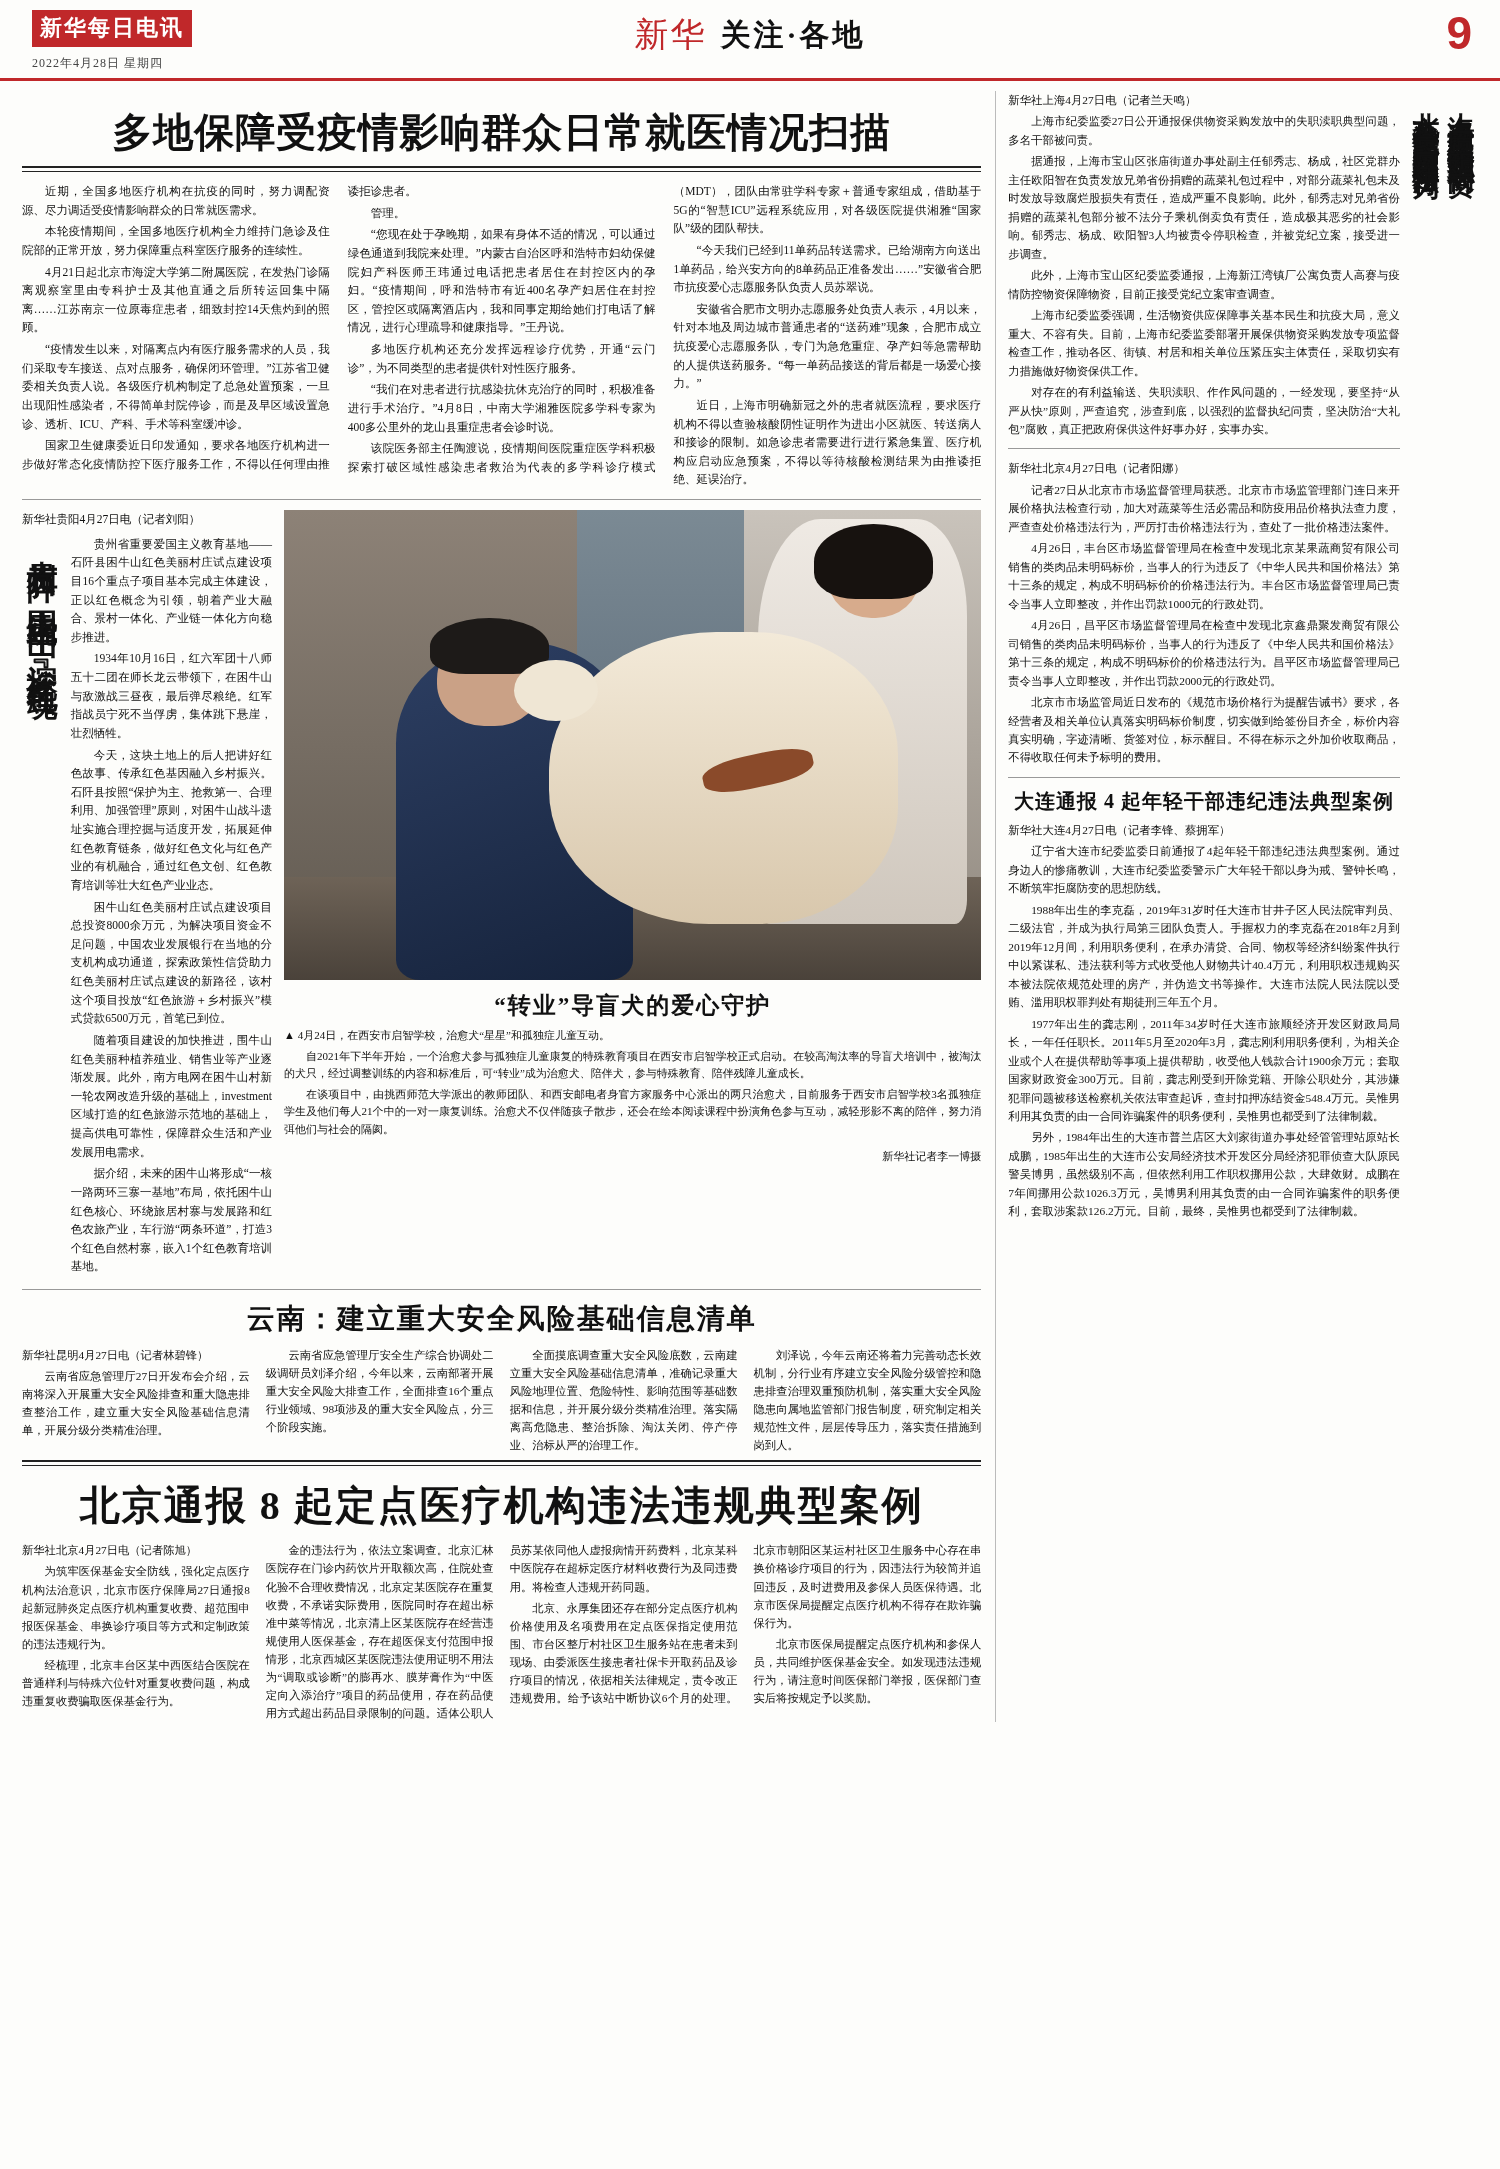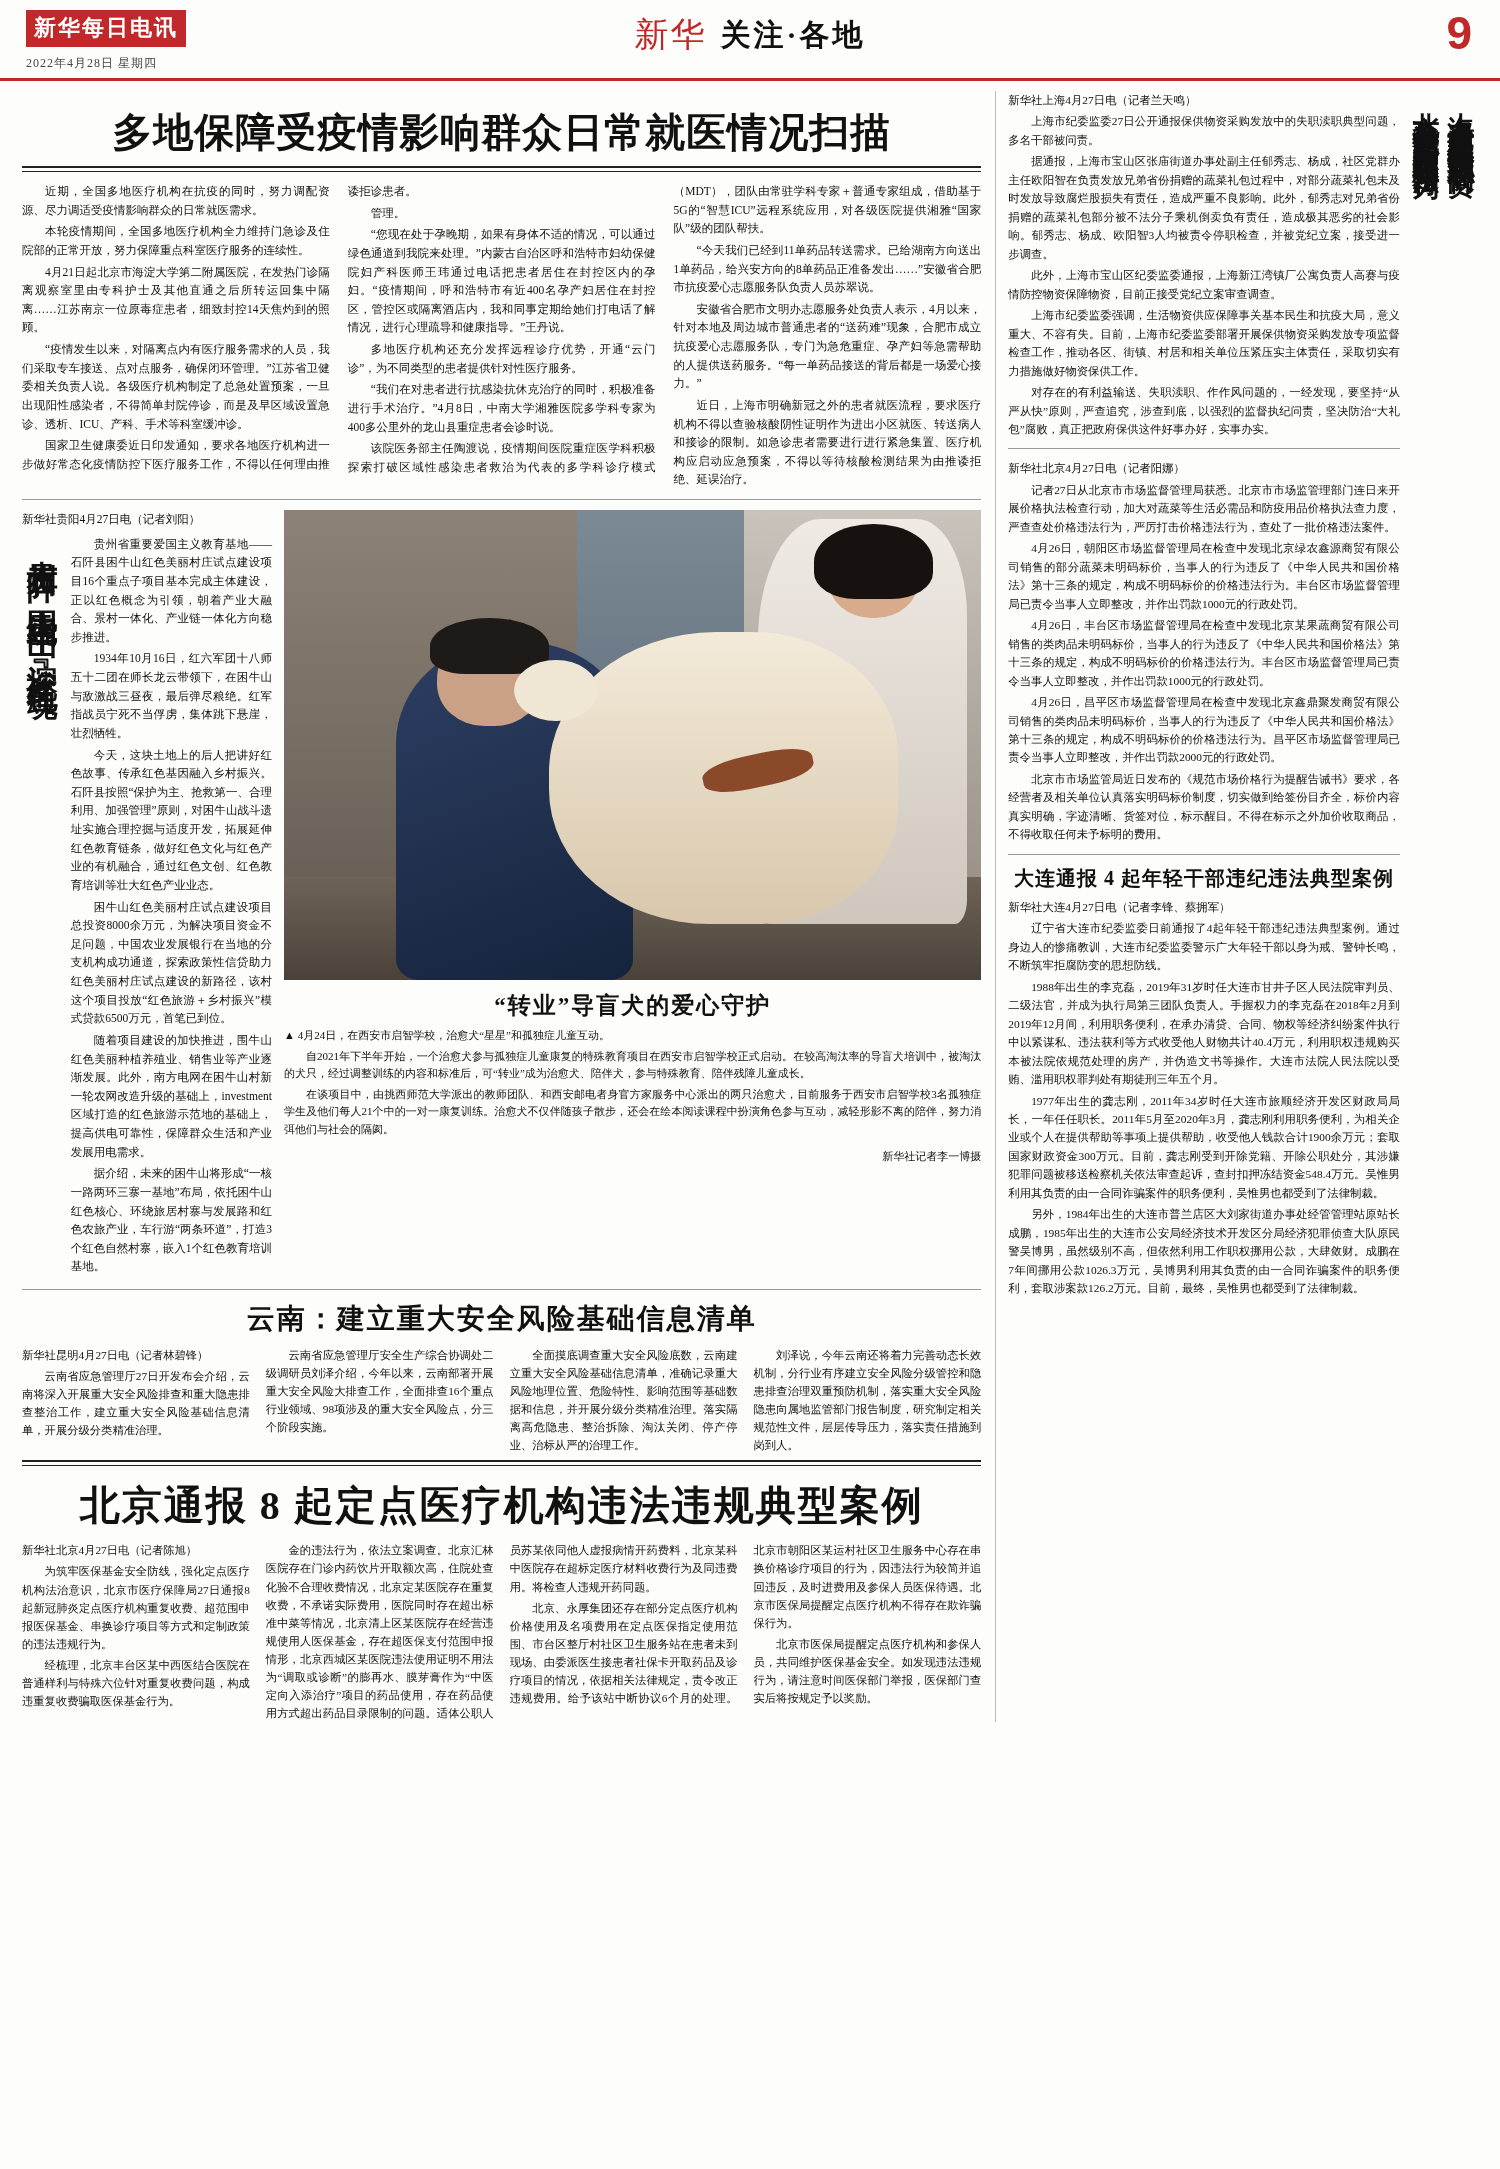--- a/index.html
+++ b/index.html
@@ -8,7 +8,7 @@
 
   
   .masthead{position:relative;height:78px;border-bottom:3px solid #c0282a;}
-  .mh-left{position:absolute;left:26px;top:10px;width:250px;}
+  .mh-left{position:absolute;left:32px;top:10px;width:250px;}
   .mh-logo{display:inline-block;background:#c0282a;color:#fff;font-family:"Liberation Serif",serif;font-weight:bold;font-size:22px;letter-spacing:2px;padding:3px 8px 4px;}
   .mh-date{margin-top:8px;font-size:12px;color:#444;letter-spacing:1px;}
   .mh-center{position:absolute;left:0;right:0;top:12px;text-align:center;}

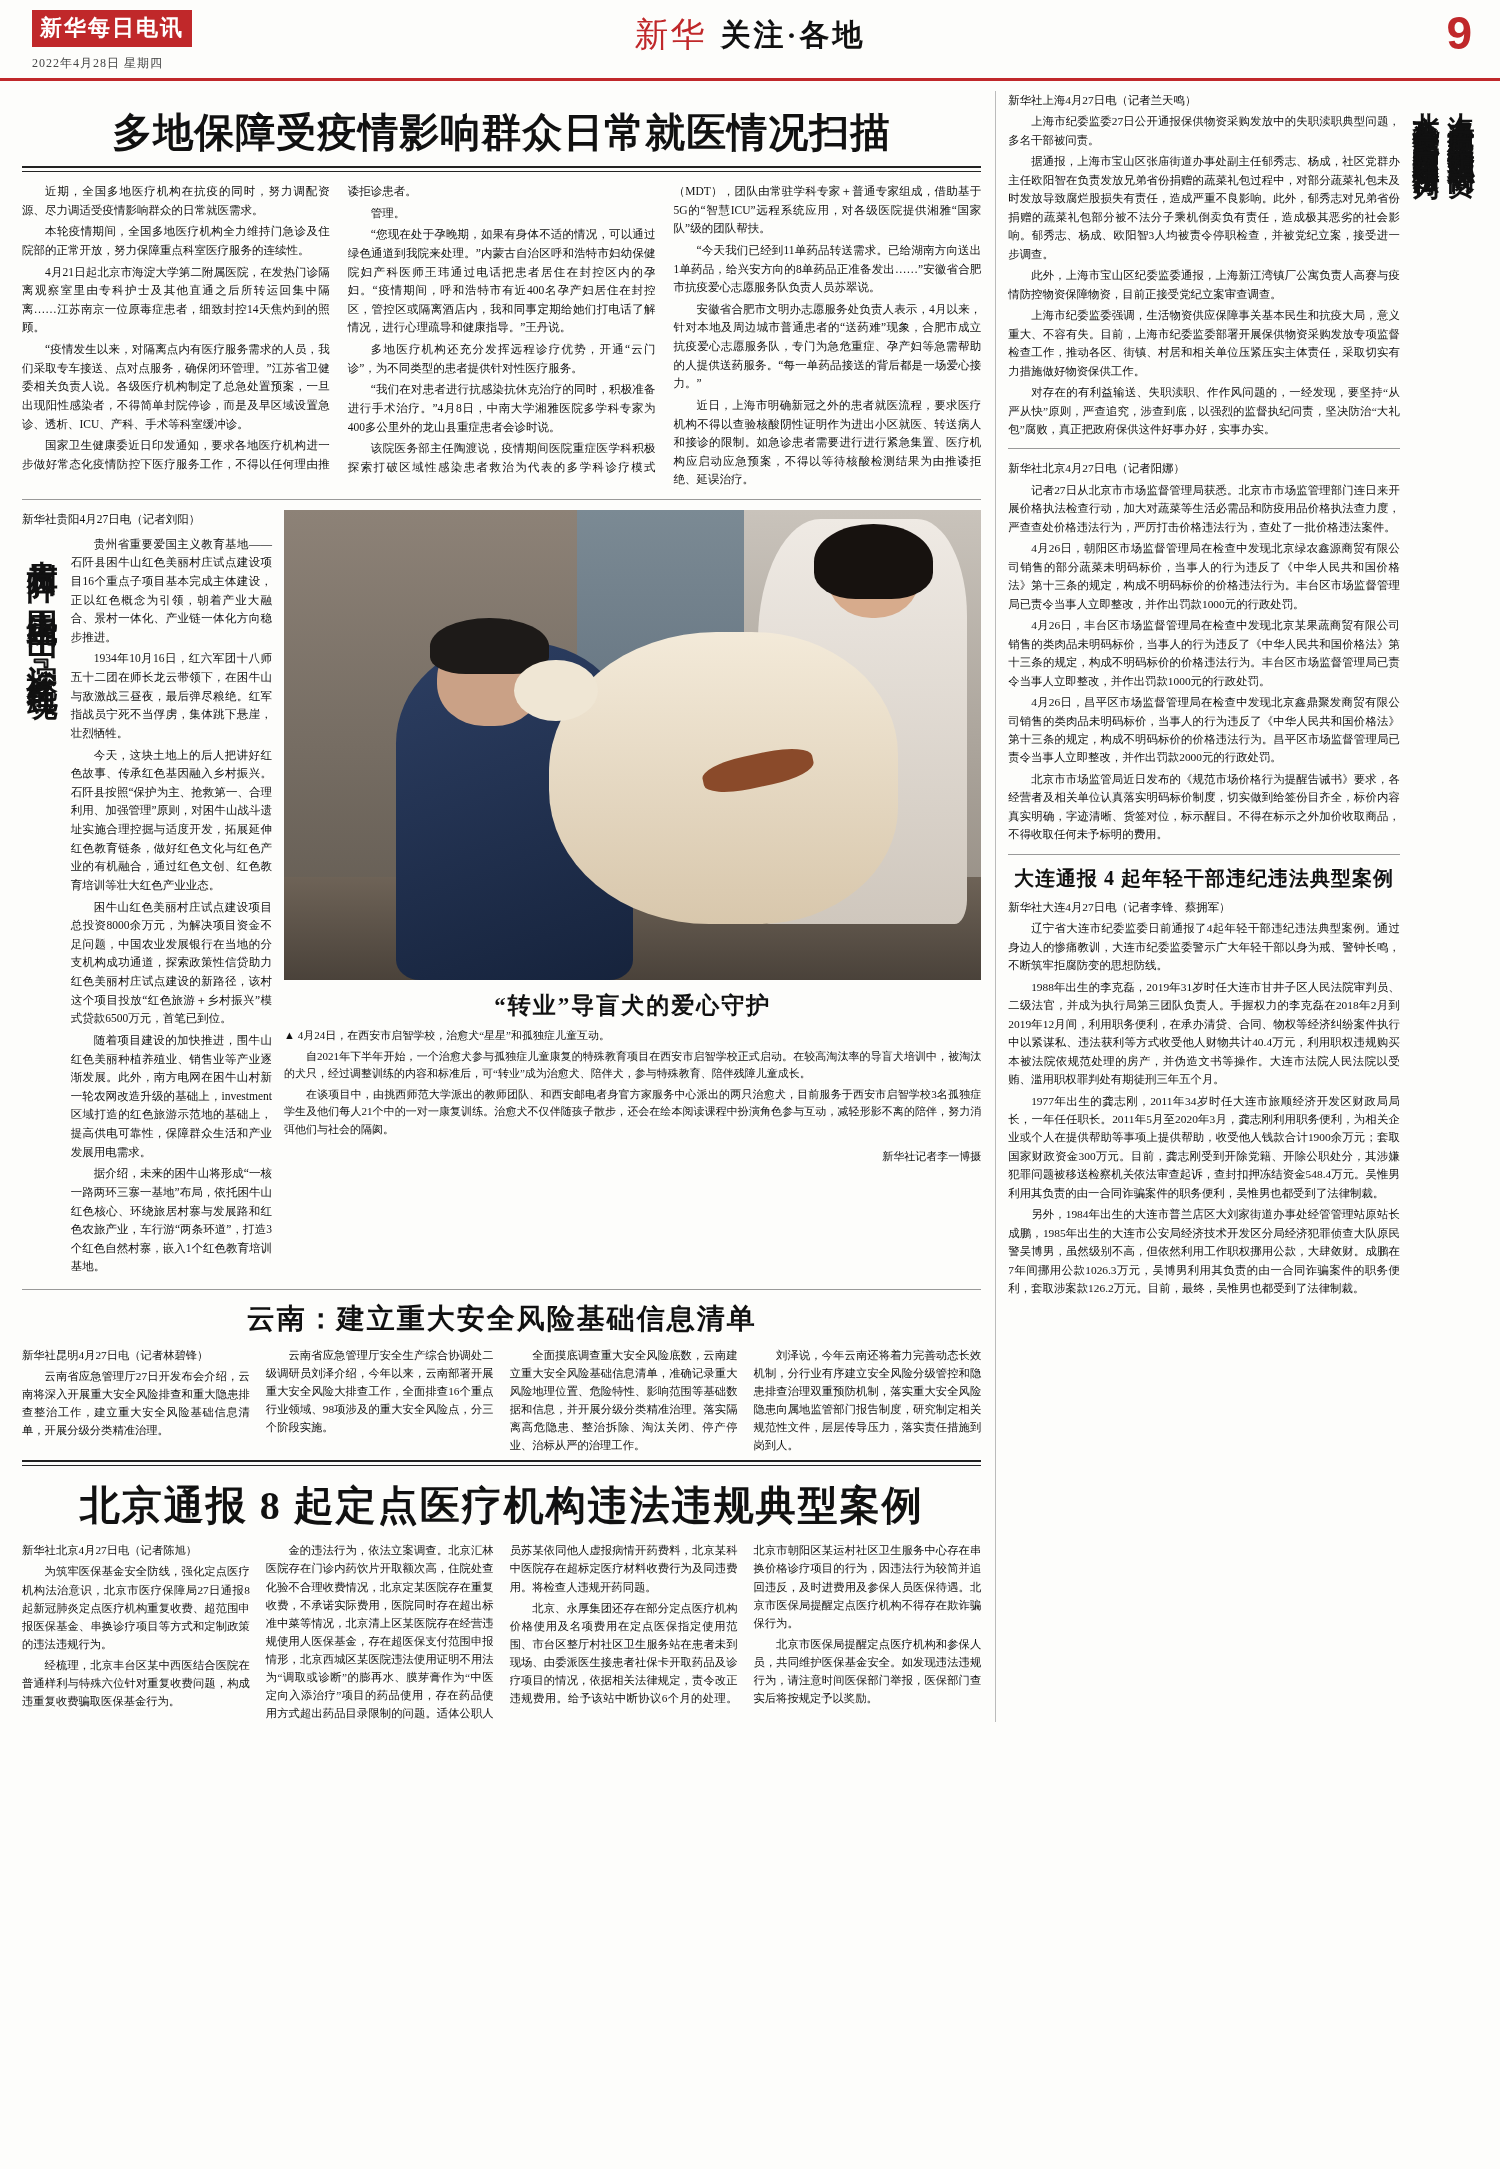--- a/index.html
+++ b/index.html
@@ -203,7 +203,6 @@
 
             <p class="tightlead">新华社北京4月27日电（记者阳娜）</p>
             <p>记者27日从北京市市场监督管理局获悉。北京市市场监管理部门连日来开展价格执法检查行动，加大对蔬菜等生活必需品和防疫用品价格执法查力度，严查查处价格违法行为，严厉打击价格违法行为，查处了一批价格违法案件。</p>
-            <p>4月26日，朝阳区市场监督管理局在检查中发现北京绿农鑫源商贸有限公司销售的部分蔬菜未明码标价，当事人的行为违反了《中华人民共和国价格法》第十三条的规定，构成不明码标价的价格违法行为。丰台区市场监督管理局已责令当事人立即整改，并作出罚款1000元的行政处罚。</p>
             <p>4月26日，丰台区市场监督管理局在检查中发现北京某果蔬商贸有限公司销售的类肉品未明码标价，当事人的行为违反了《中华人民共和国价格法》第十三条的规定，构成不明码标价的价格违法行为。丰台区市场监督管理局已责令当事人立即整改，并作出罚款1000元的行政处罚。</p>
             <p>4月26日，昌平区市场监督管理局在检查中发现北京鑫鼎聚发商贸有限公司销售的类肉品未明码标价，当事人的行为违反了《中华人民共和国价格法》第十三条的规定，构成不明码标价的价格违法行为。昌平区市场监督管理局已责令当事人立即整改，并作出罚款2000元的行政处罚。</p>
             <p>北京市市场监管局近日发布的《规范市场价格行为提醒告诫书》要求，各经营者及相关单位认真落实明码标价制度，切实做到给签份目齐全，标价内容真实明确，字迹清晰、货签对位，标示醒目。不得在标示之外加价收取商品，不得收取任何未予标明的费用。</p>

